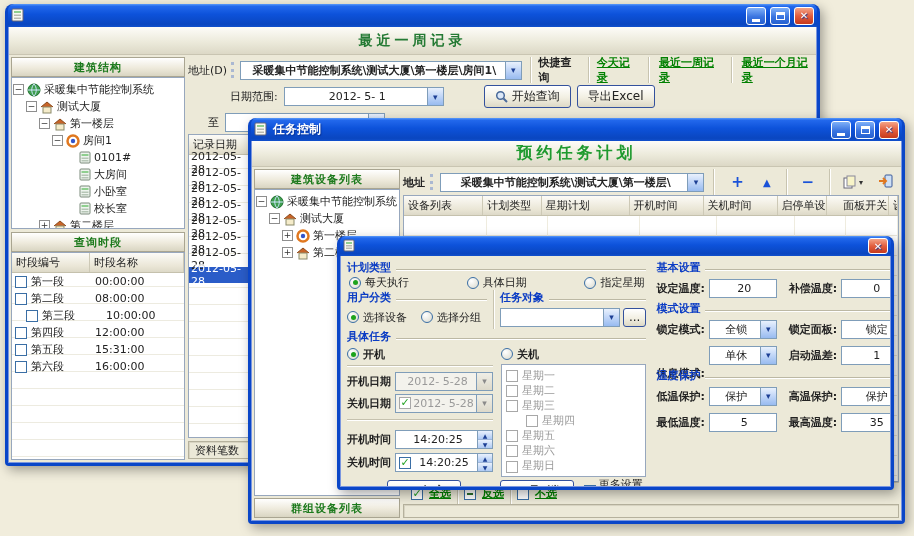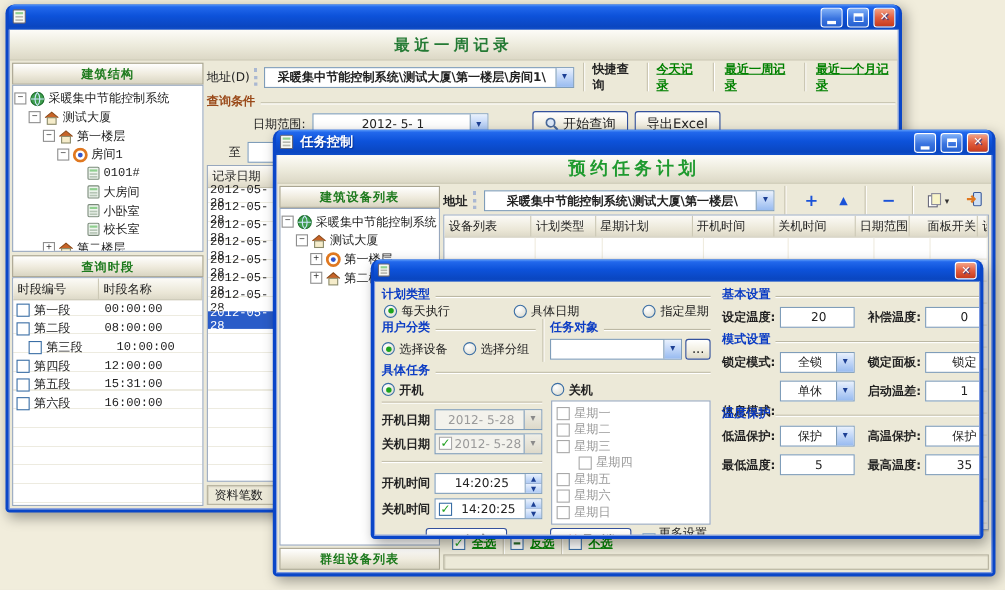--- a/index.html
+++ b/index.html
@@ -28,7 +28,7 @@
     background:linear-gradient(180deg,#ffffff,#eeeadc 55%,#d9d5c2); border:1px solid #a9a591;
     color:#1d7a1d; font-weight:bold; font-size:11px; letter-spacing:1px; }
 
-  .sunken { background:#fff; border:1px solid #97a7bd;font-family:Liberation Mono, monospace; }
+  .sunken { background:#fff; border:1px solid #97a7bd; }
 
   
   .trow { display:flex; align-items:center; height:17px; white-space:nowrap; }

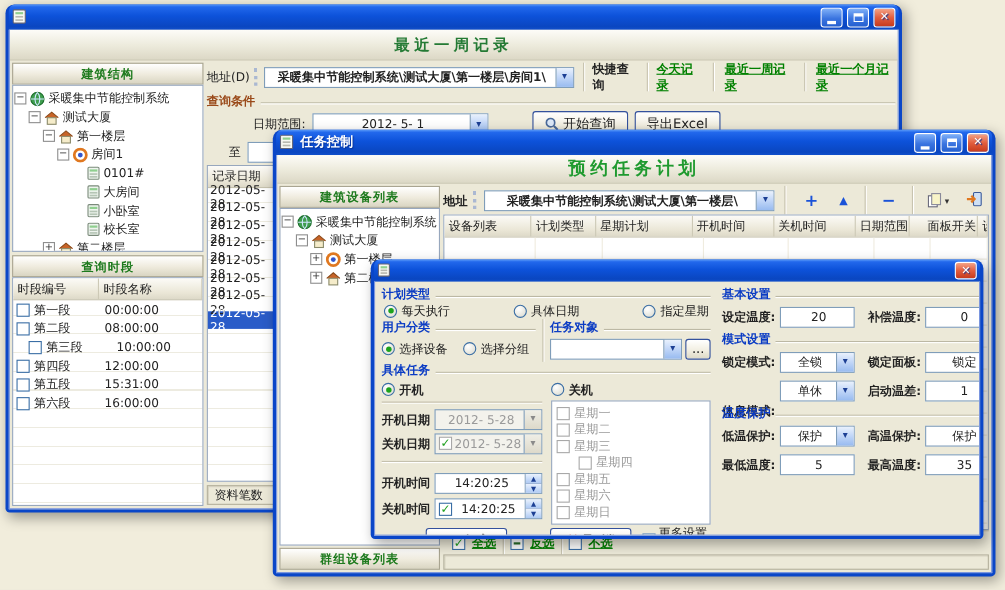--- a/index.html
+++ b/index.html
@@ -236,10 +236,6 @@
           <span class="vsep" style="margin:0 8px;"></span>
           <a class="glink">最近一个月记录</a>
         </div>
-        <div class="row" style="height:16px;">
-          <span class="seclabel" style="color:#9a4a1a;">查询条件</span>
-          <span class="secline"></span>
-        </div>
         <div class="row" style="height:27px; padding-left:42px; gap:6px;">
           <label class="fl">日期范围:</label>
           <div class="inp" style="width:160px;">

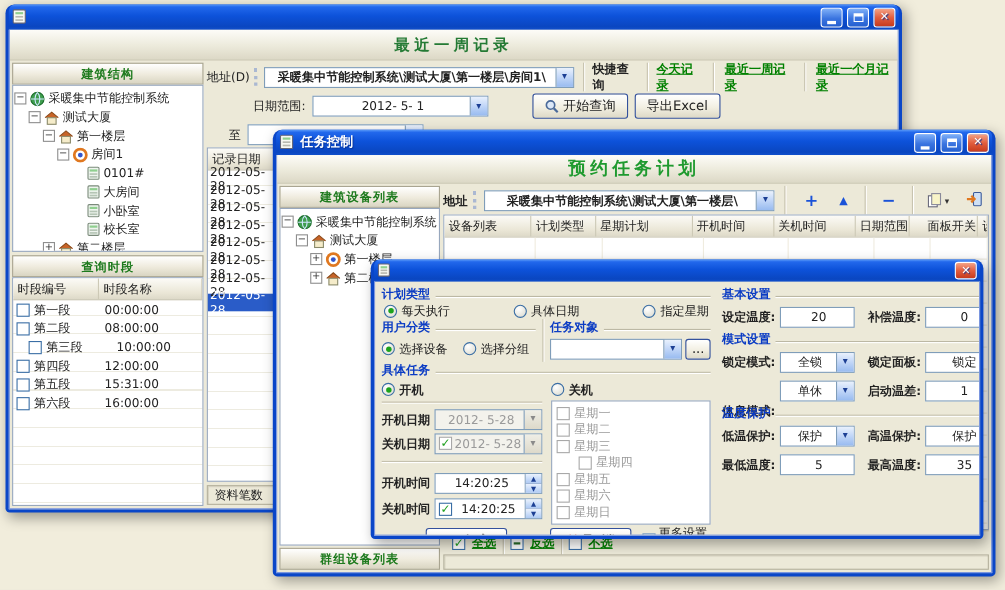--- a/index.html
+++ b/index.html
@@ -404,7 +404,7 @@
             <div style="width:100px;">星期计划</div>
             <div style="width:84px;">开机时间</div>
             <div style="width:84px;">关机时间</div>
-            <div style="width:56px;">日期范围</div>
+            <div style="width:56px;">启停单设</div>
             <div style="width:56px;margin-left:12px;">面板开关</div>
             <div style="flex:1;">设置温度</div>
           </div>

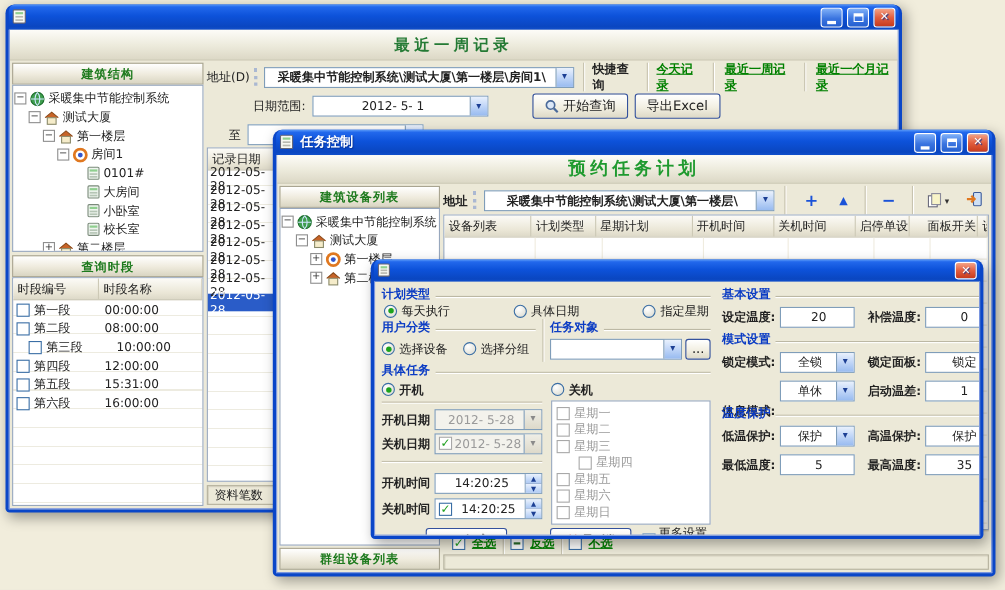--- a/index.html
+++ b/index.html
@@ -580,7 +580,7 @@
                 <span class="cb off-gray"></span>
                 <span>星期六</span>
               </div>
-            <div class="row" style="height:15px; gap:4px;">
+            <div class="row" style="height:15px; gap:4px;align-items:flex-end;">
                 <span class="cb off-gray"></span>
                 <span>星期日</span>
               </div>

